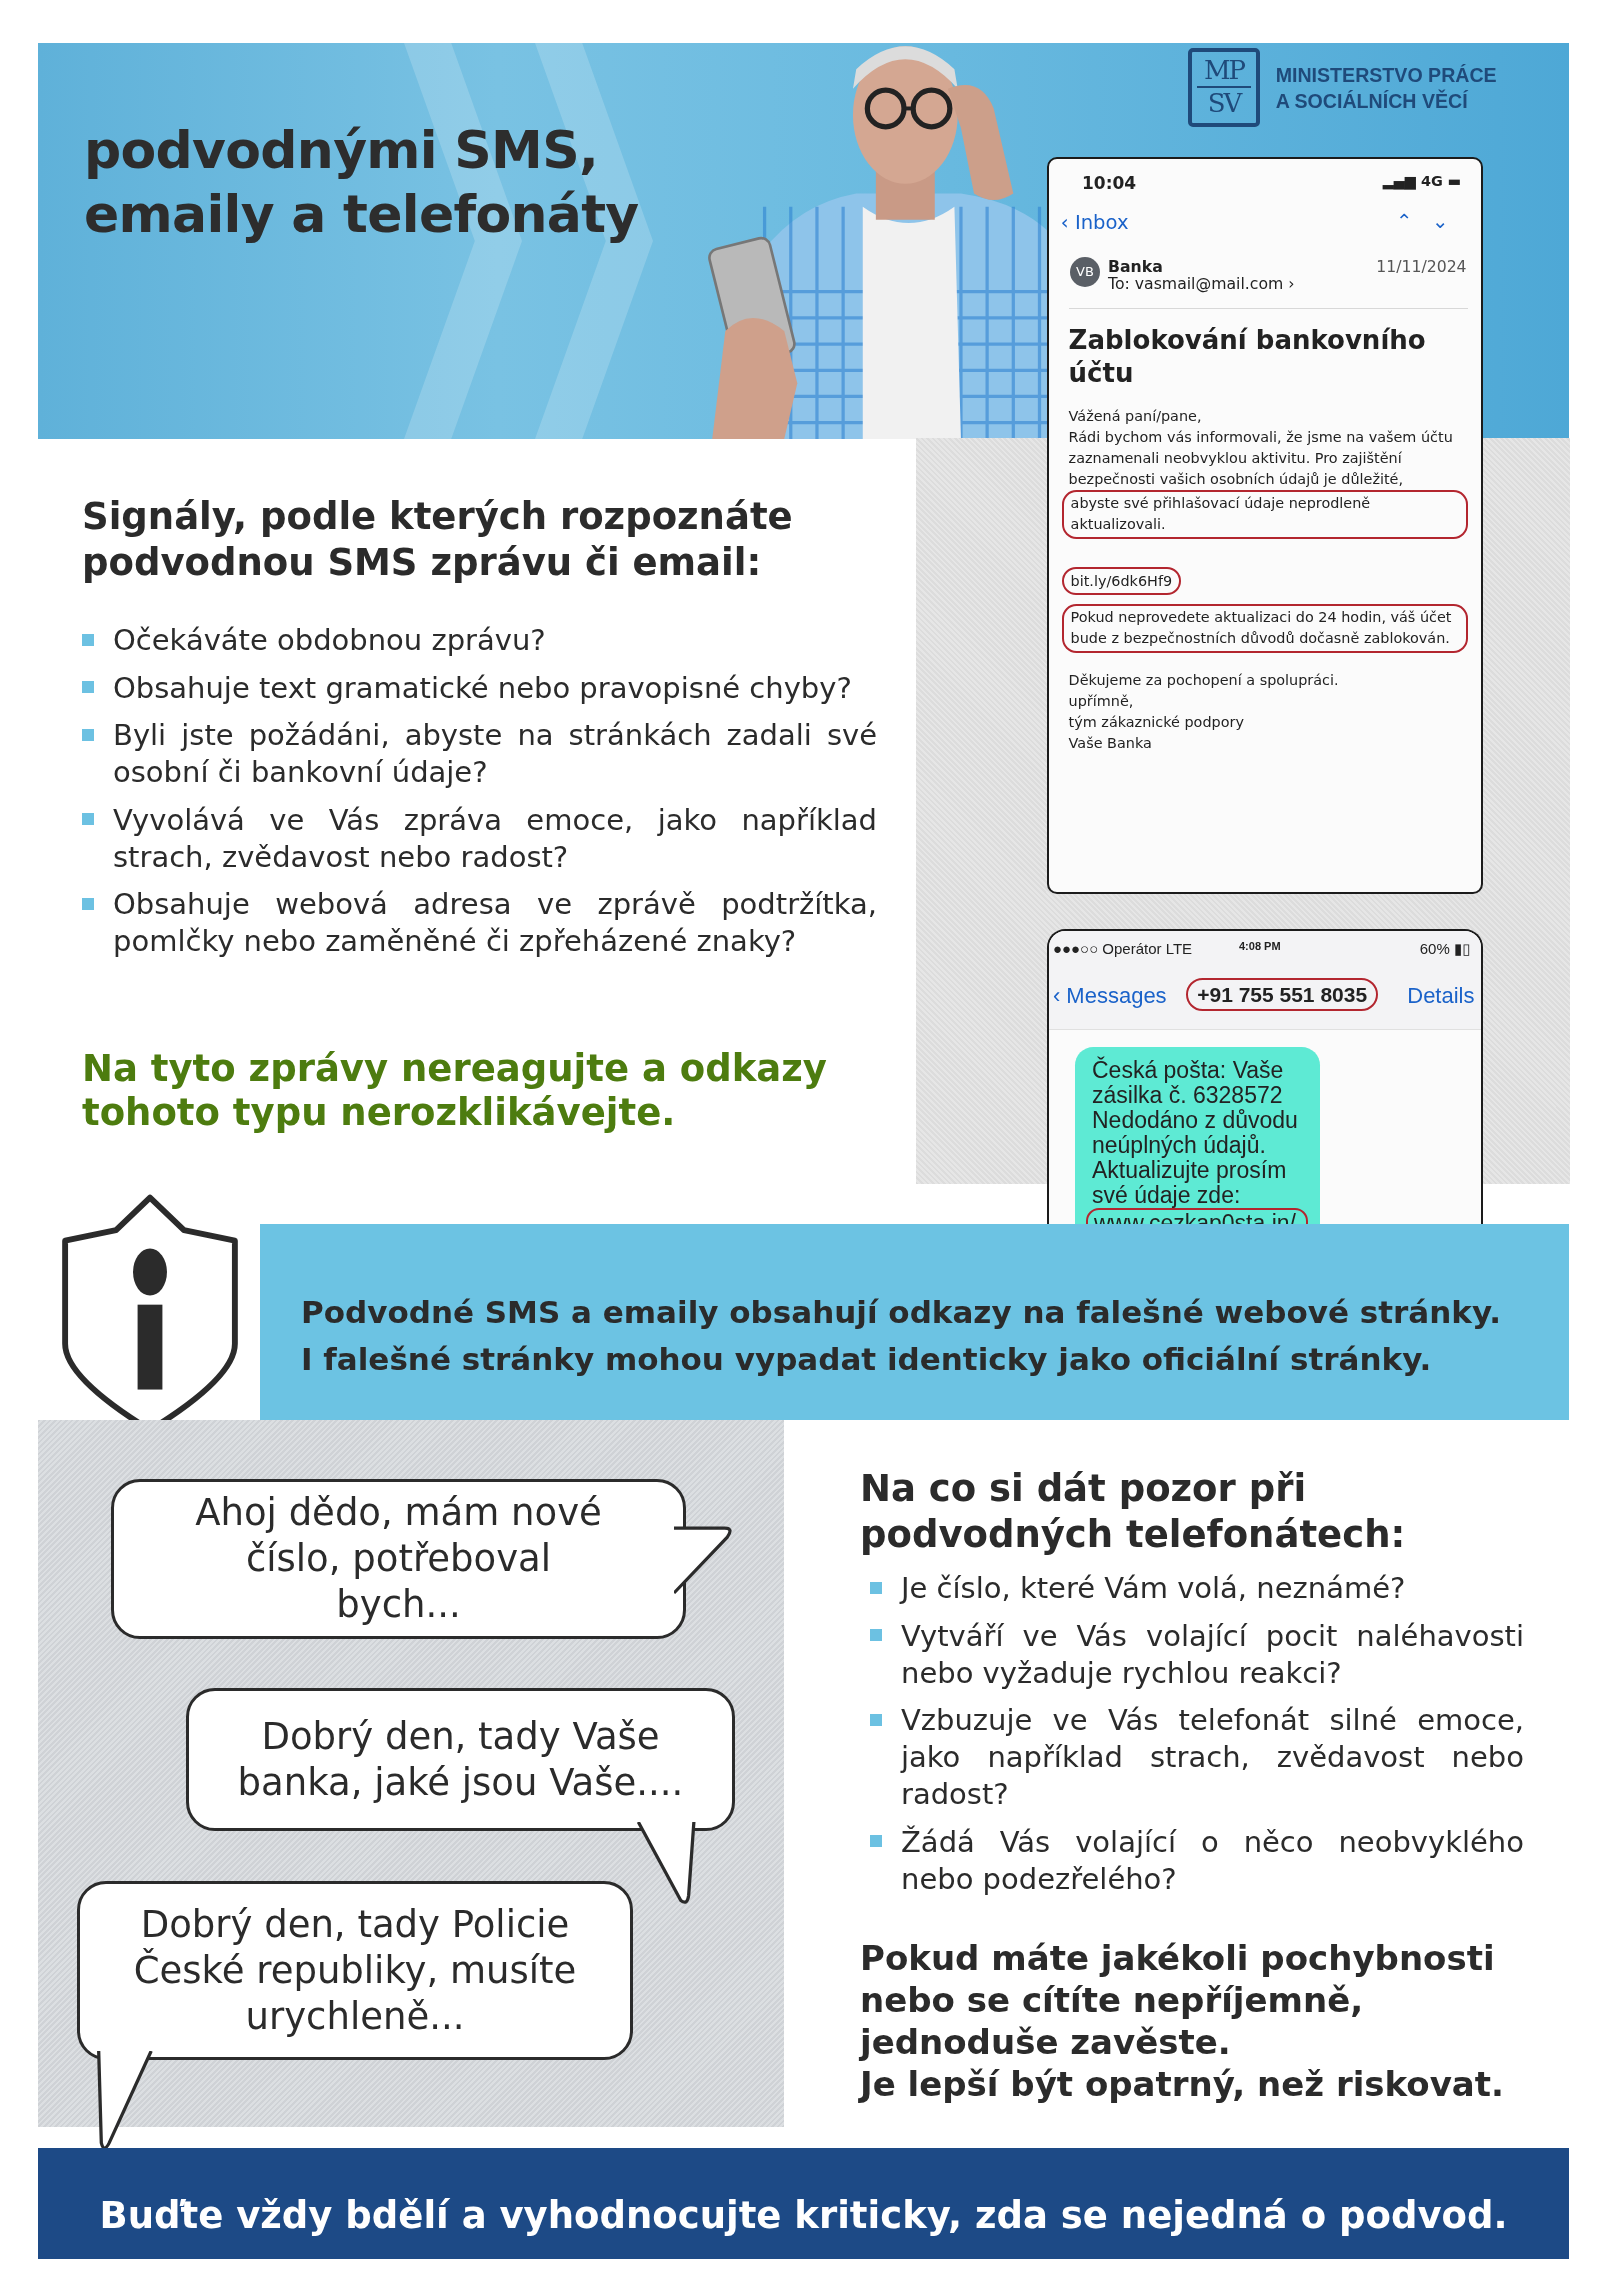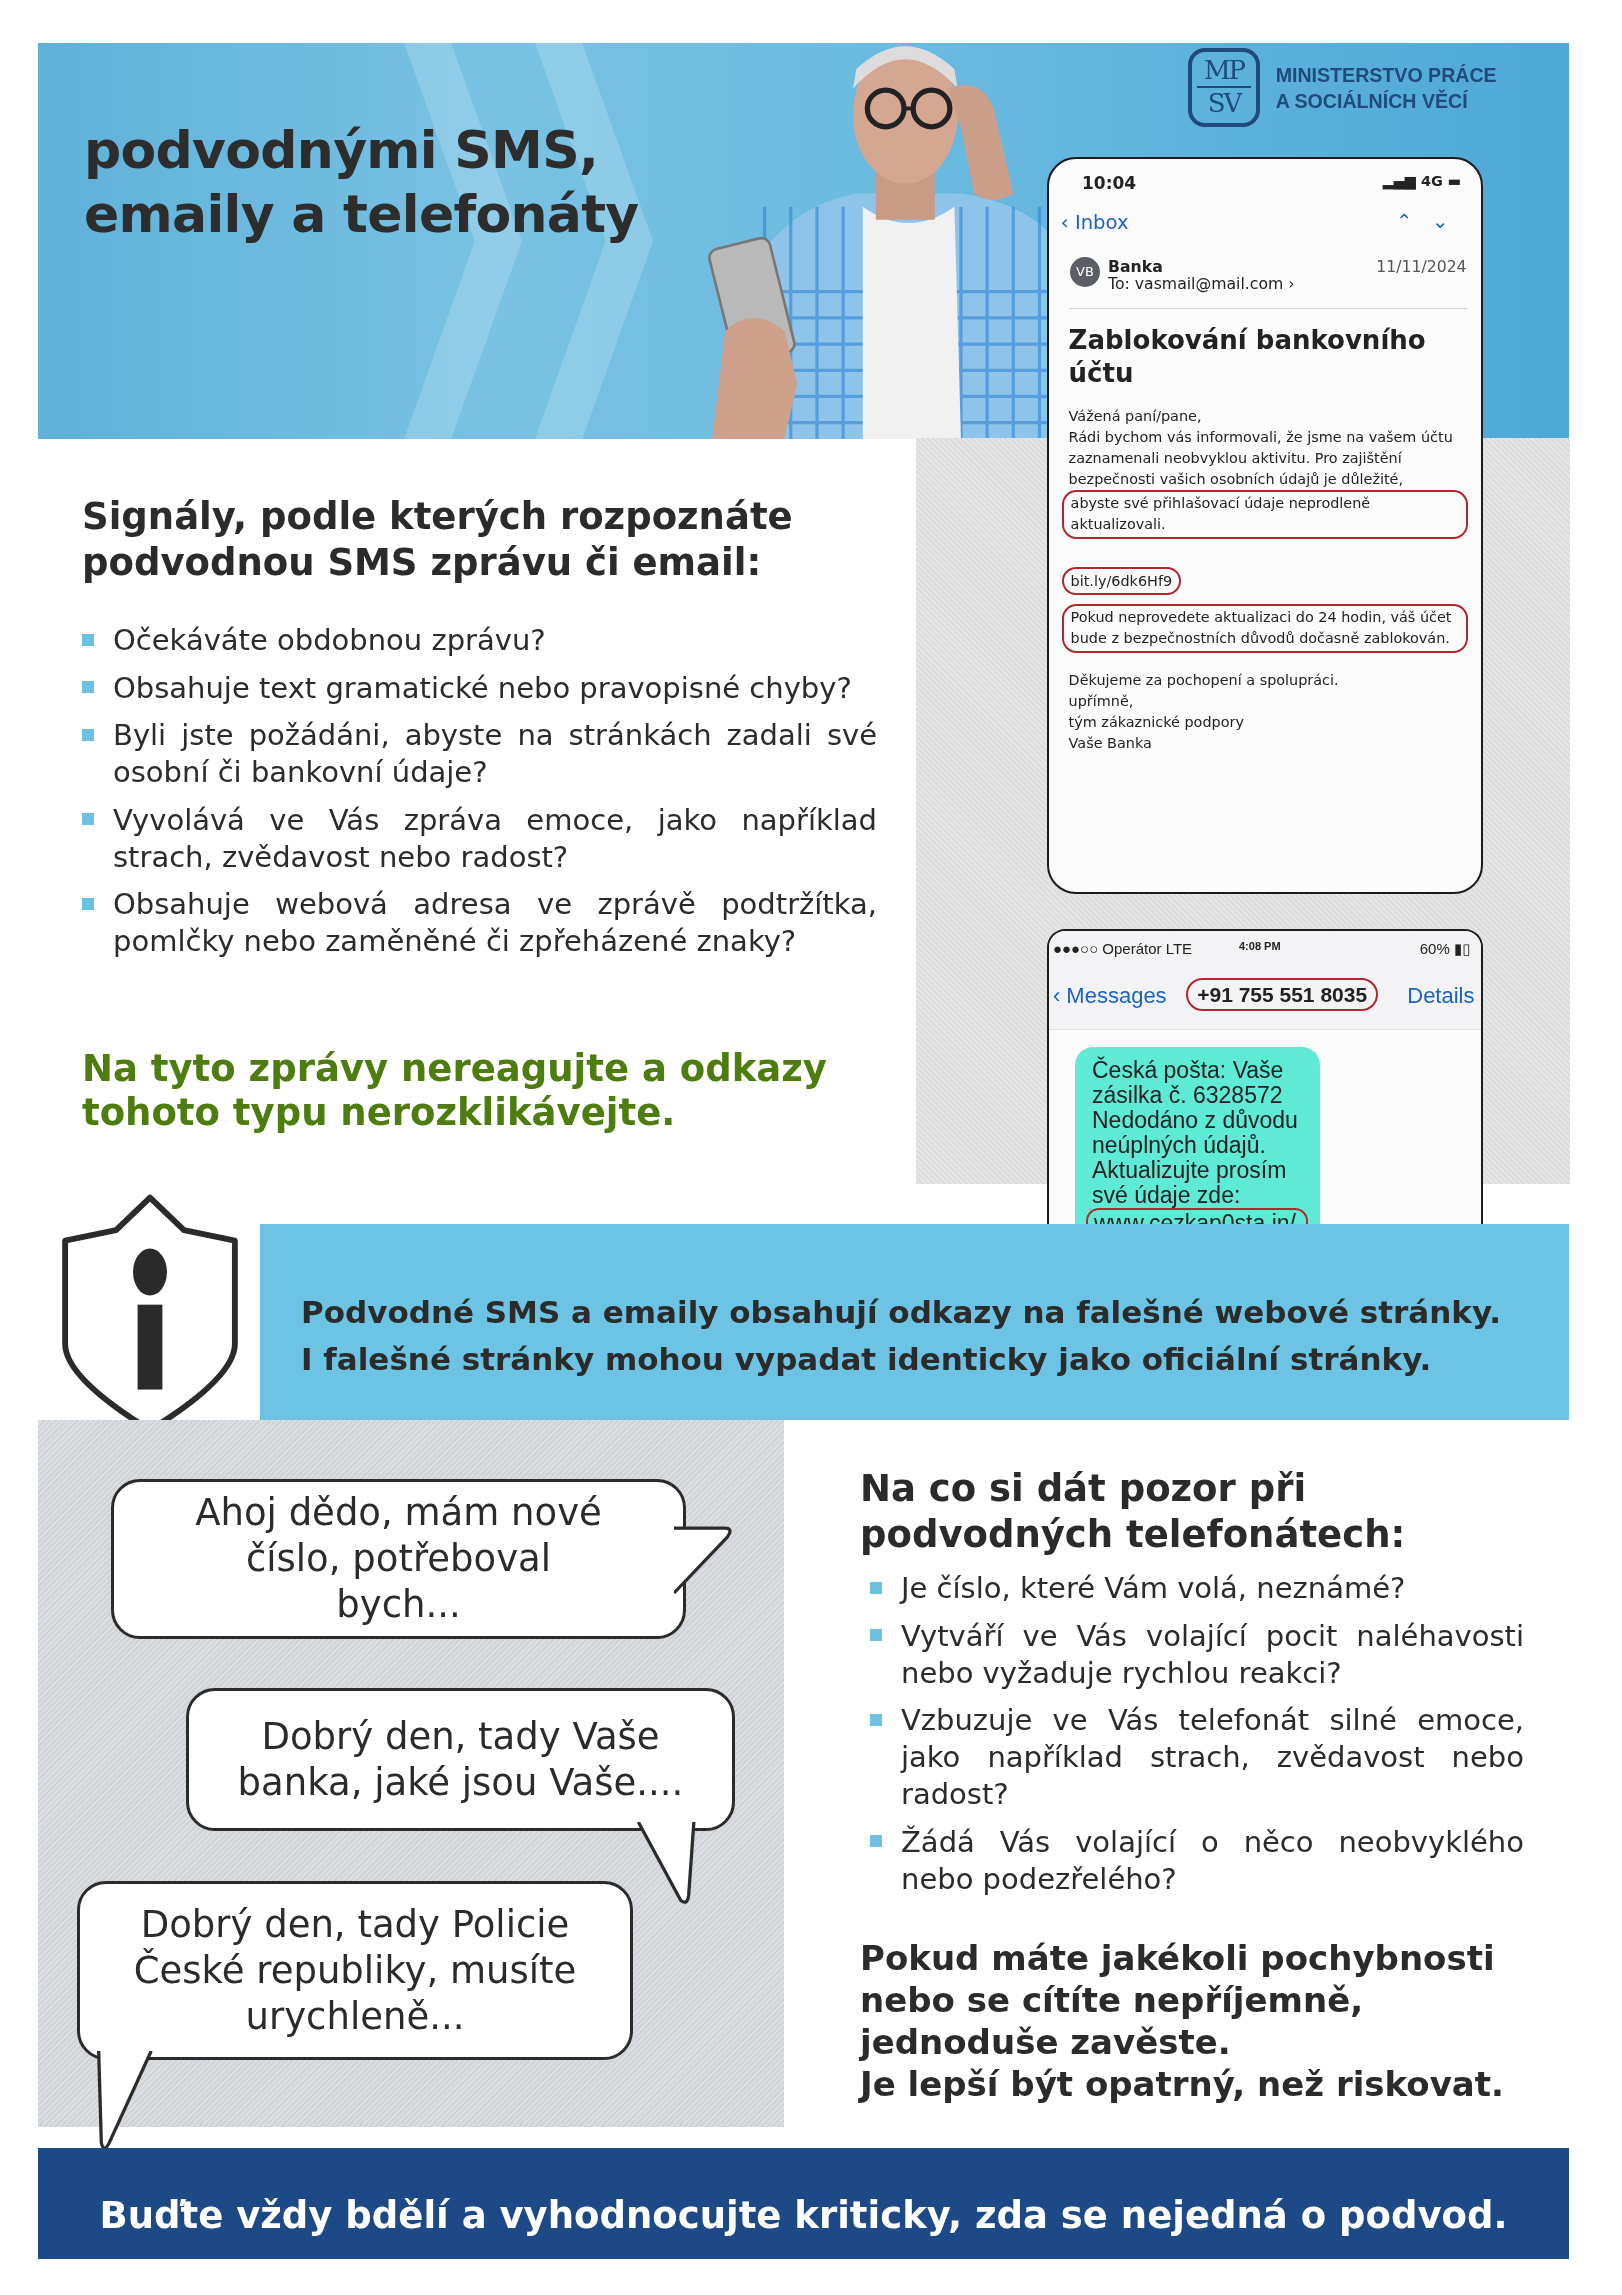--- a/index.html
+++ b/index.html
@@ -21,7 +21,7 @@
 
   
   #logo { position:absolute; left:1150px; top:5.2px; display:flex; align-items:center; gap:15.7px; }
-  #logo-box { width:64px; height:71px; border:4.6px solid #1f4a7a; border-radius:17px; position:relative;
+  #logo-box { width:64px; height:71px; border:4.6px solid #1f4a7a; border-radius:5px; position:relative;
               font-family:"DejaVu Serif", serif; color:#1f4a7a; }
   #logo-box .mp, #logo-box .sv { position:absolute; left:0; width:100%; text-align:center; font-size:26px; line-height:29px; letter-spacing:-2px; }
   #logo-box .mp { top:3.9px; } #logo-box .sv { top:37px; }

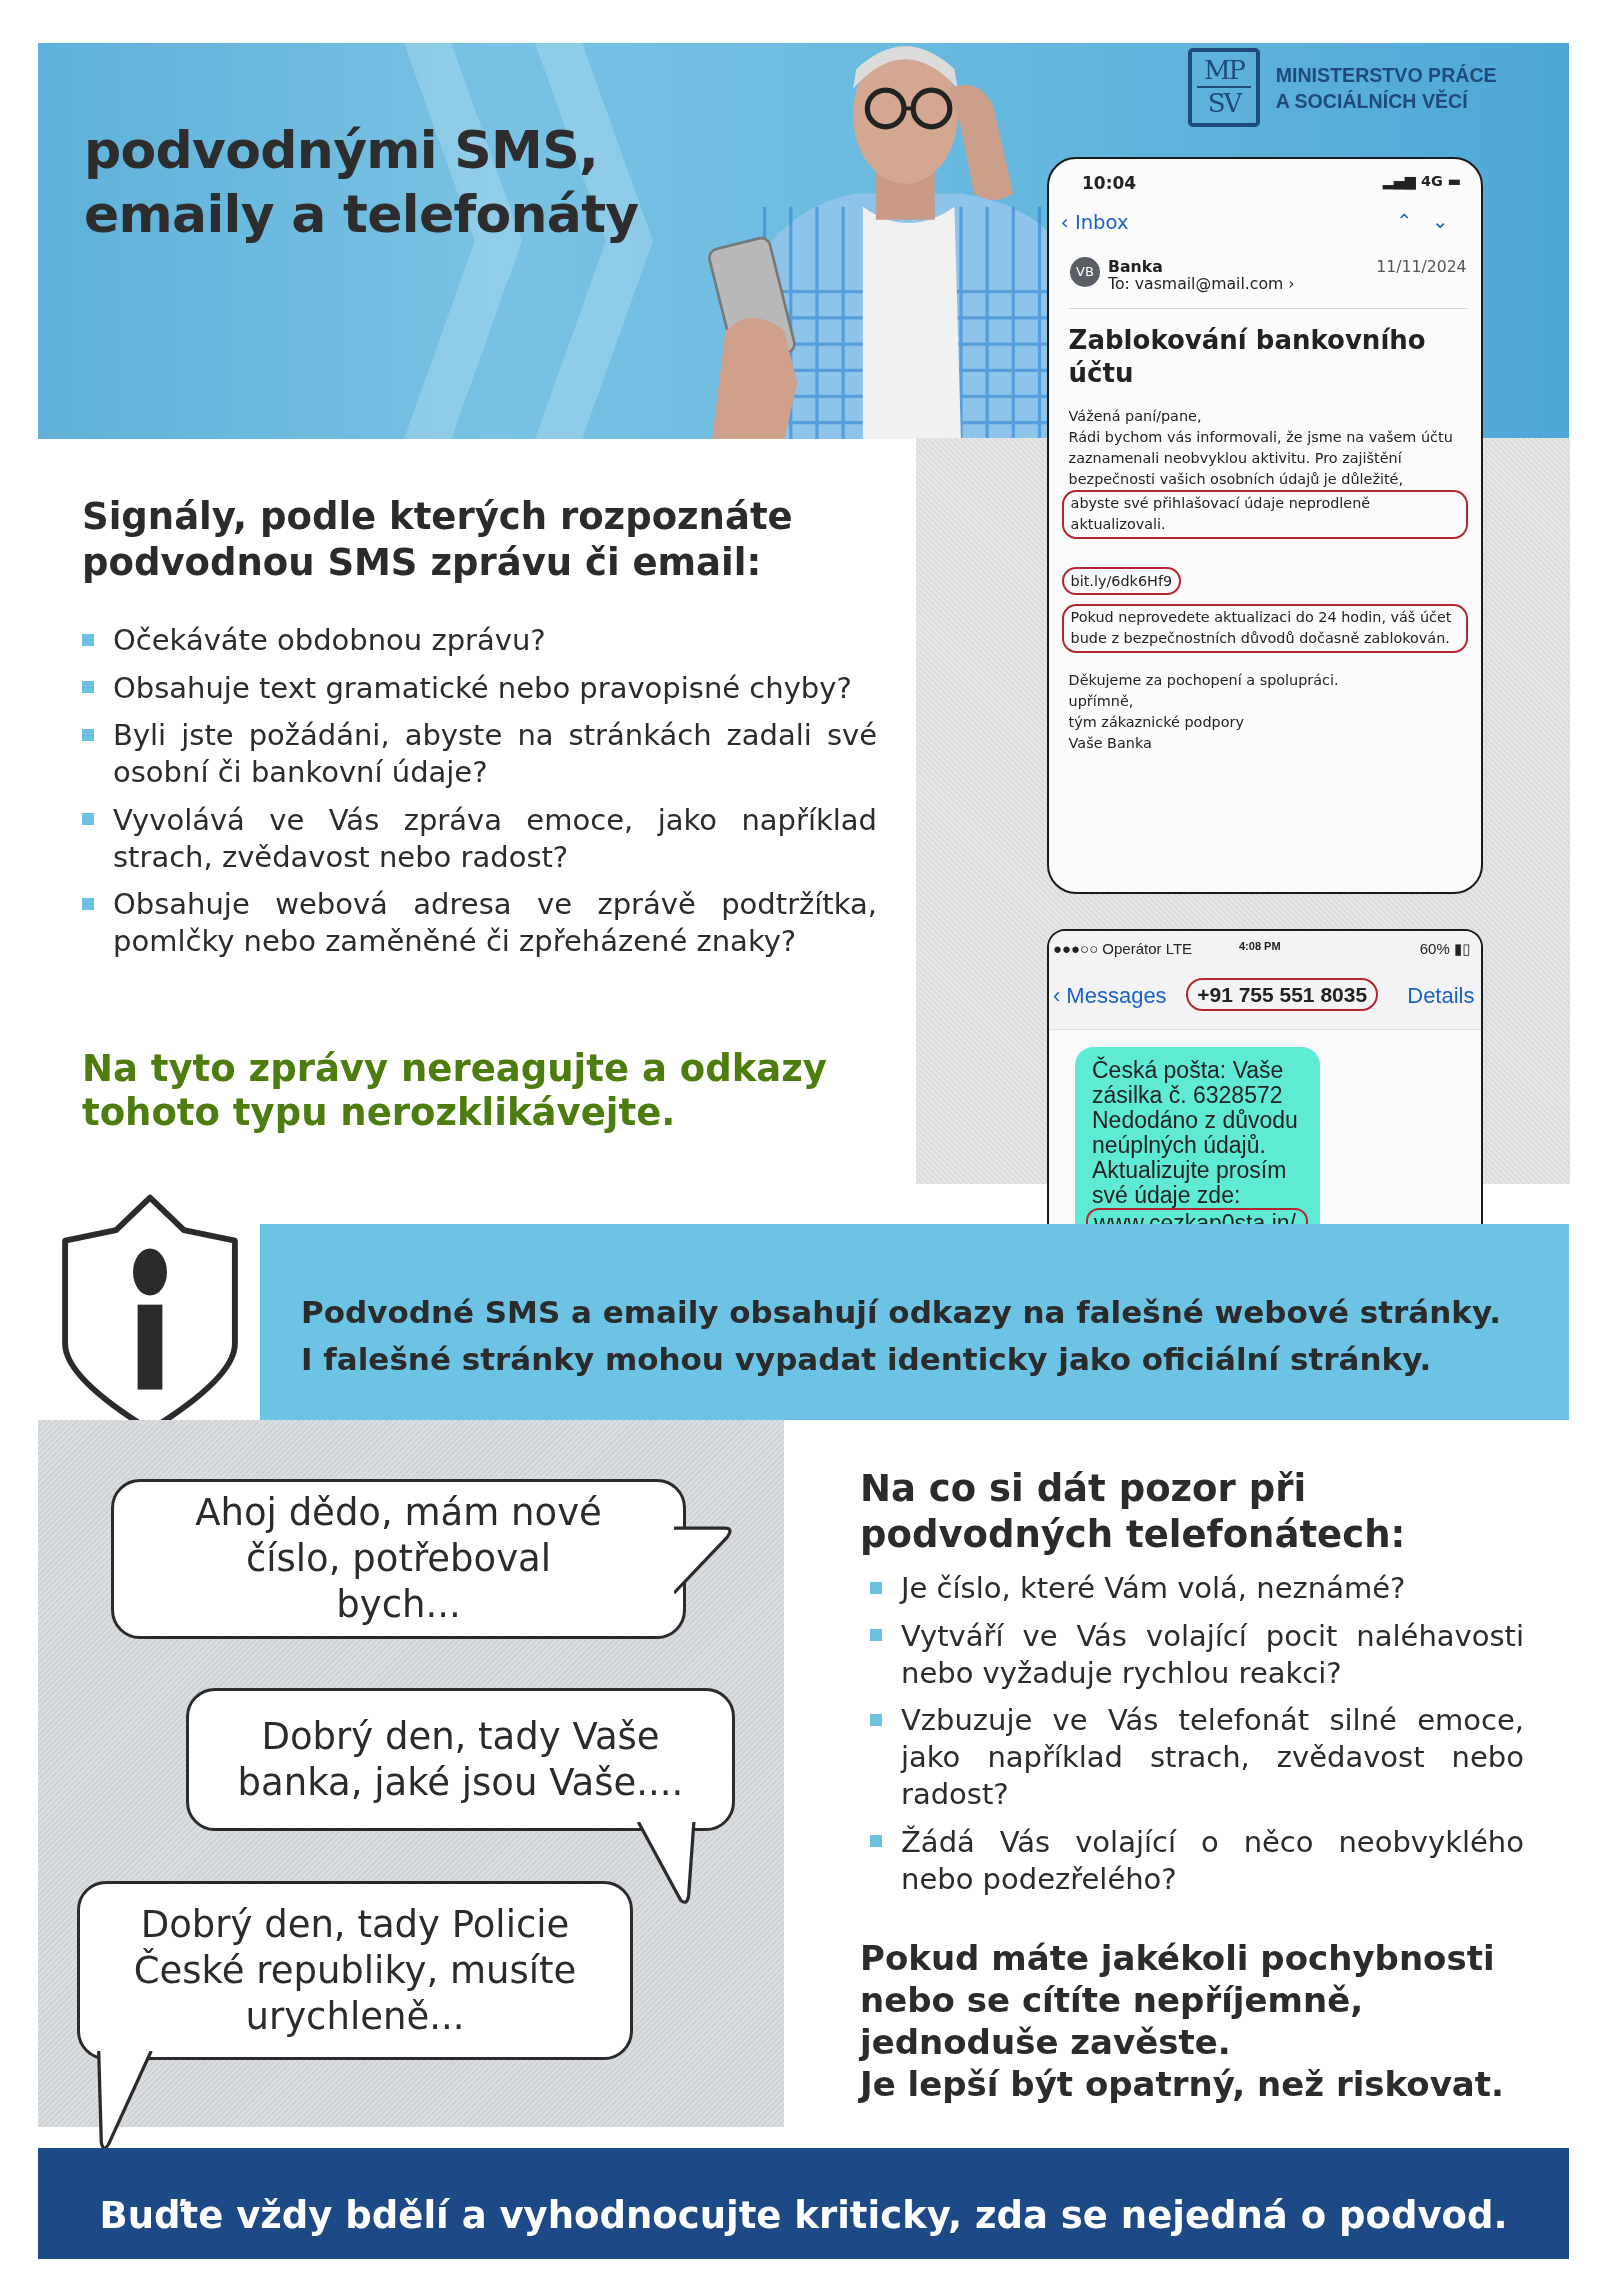--- a/index.html
+++ b/index.html
@@ -33,7 +33,7 @@
                 background:repeating-linear-gradient(45deg,#dcdcdc 0 2px,#e6e6e6 2px 3.9px); }
 
   
-  .phone { position:absolute; background:#fbfbfb; border:2.6px solid #1b1b1b; border-radius:29px; overflow:hidden;
+  .phone { position:absolute; background:#fbfbfb; border:2.6px solid #1b1b1b; border-radius:10px; overflow:hidden;
            font-family:"DejaVu Sans", sans-serif; color:#222; }
   #email { left:1047px; top:157px; width:432px; height:733px; }
   #email .status { position:absolute; left:33px; top:14.4px; font-size:17px; font-weight:bold; }

